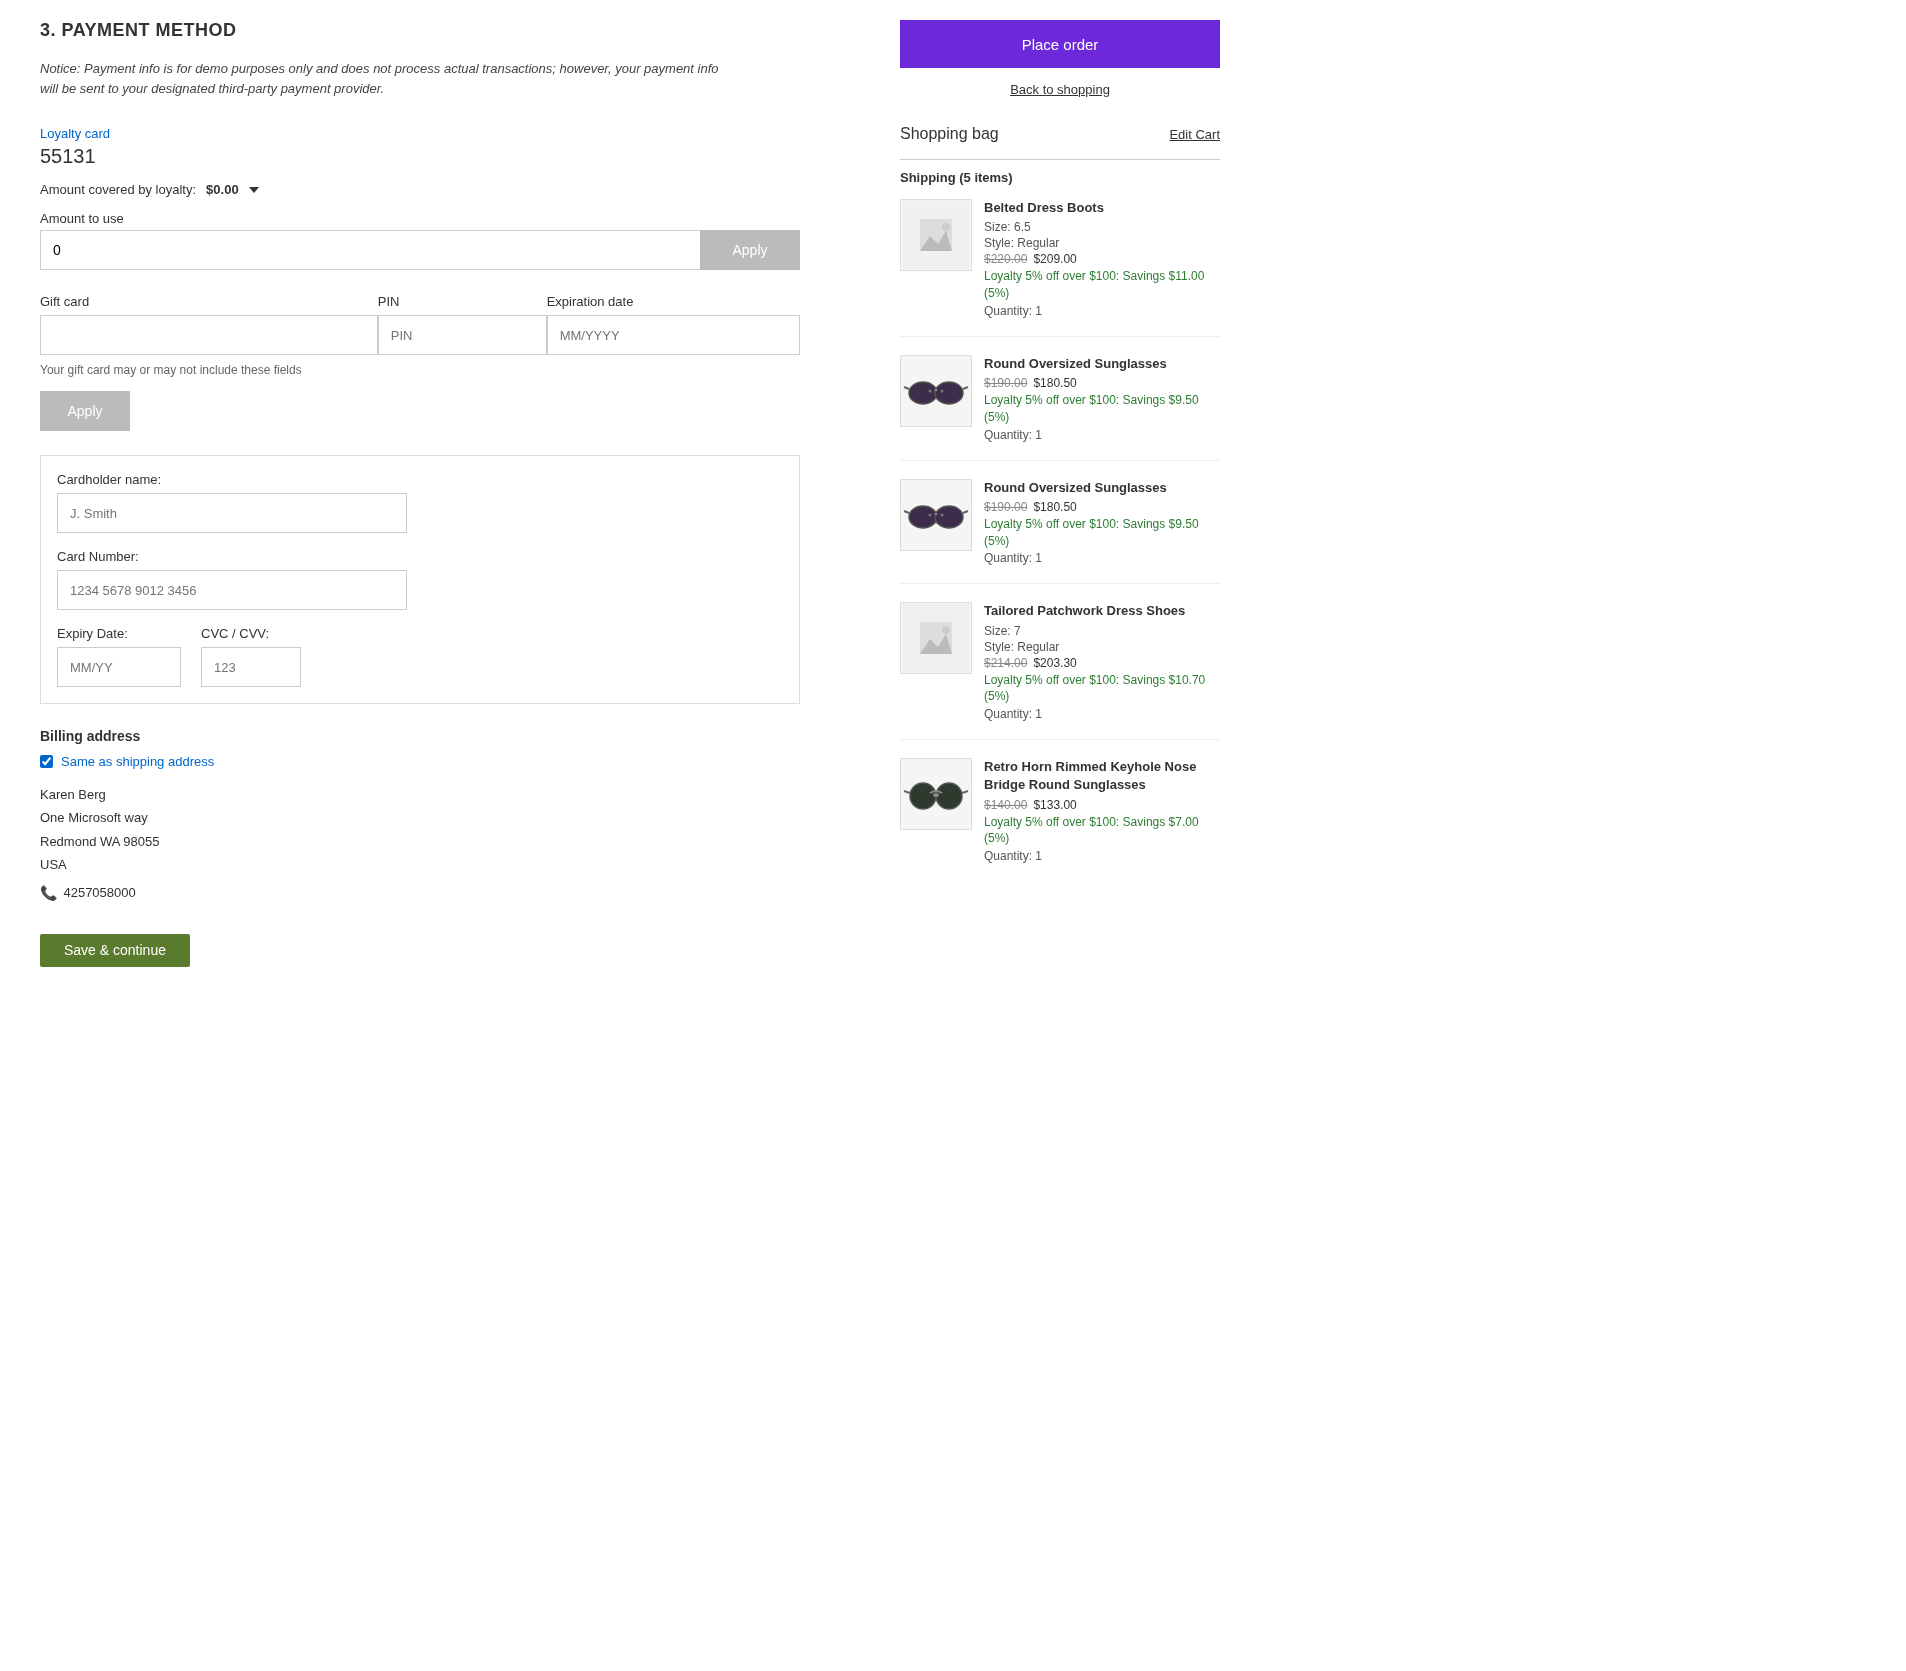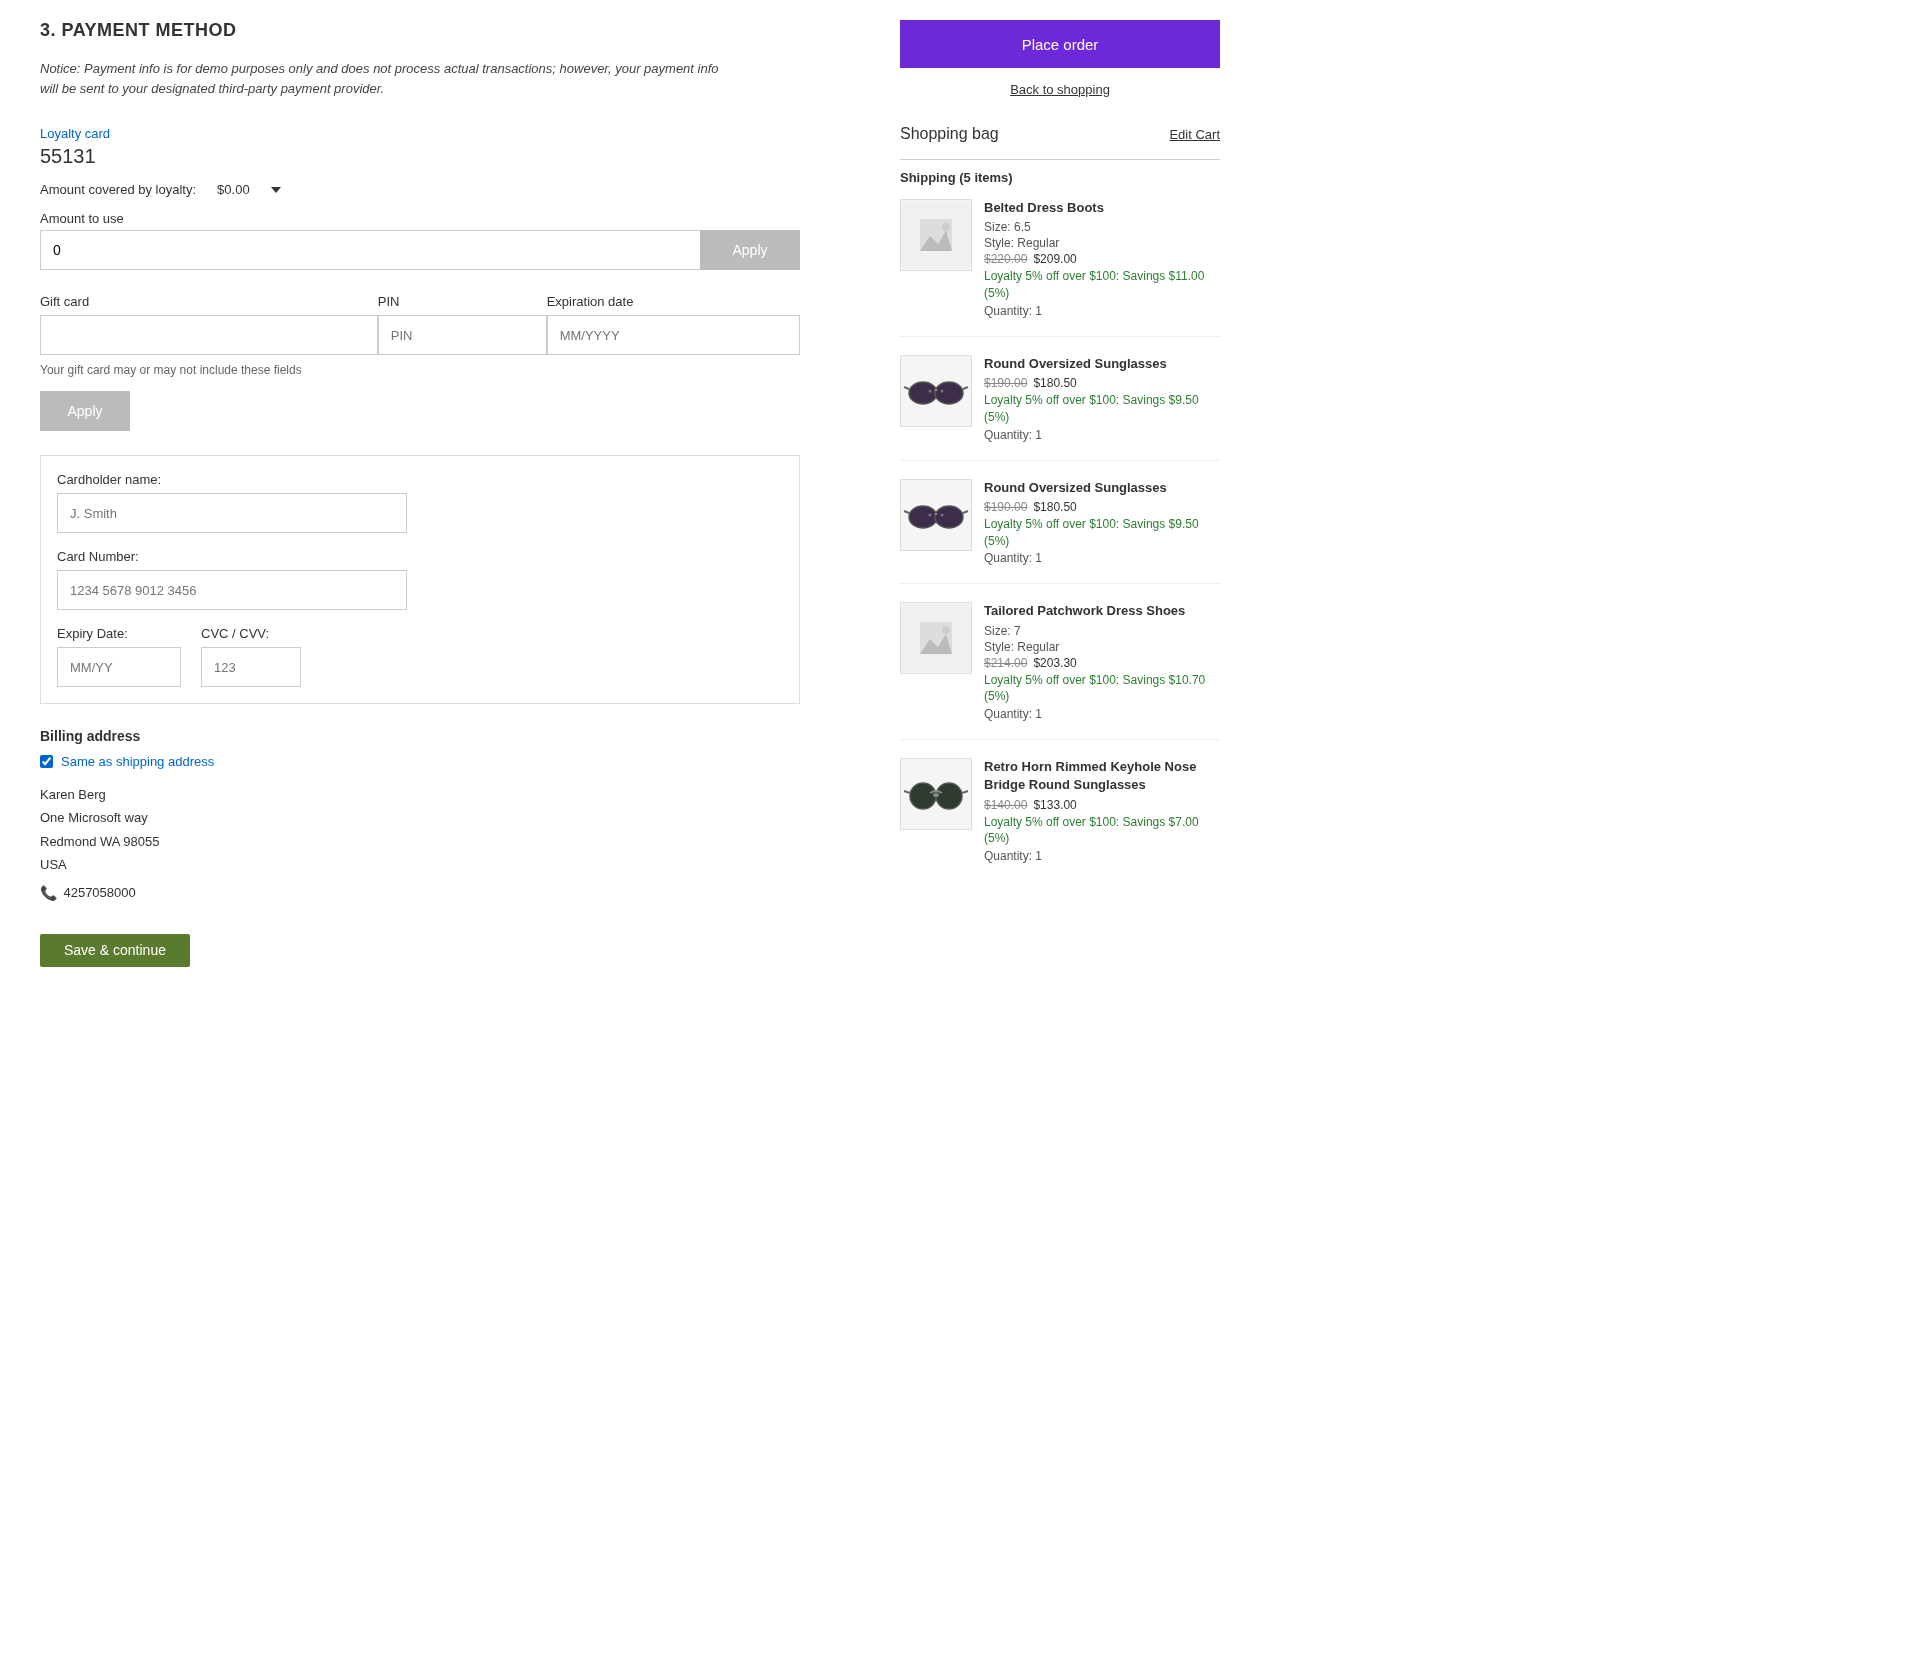--- a/index.html
+++ b/index.html
@@ -61,7 +61,7 @@
       margin-bottom: 14px;
       display: flex;
       align-items: center;
-      gap: 21px;
+      gap: 10px;
     }
     .amount-covered strong {
       font-weight: 400;

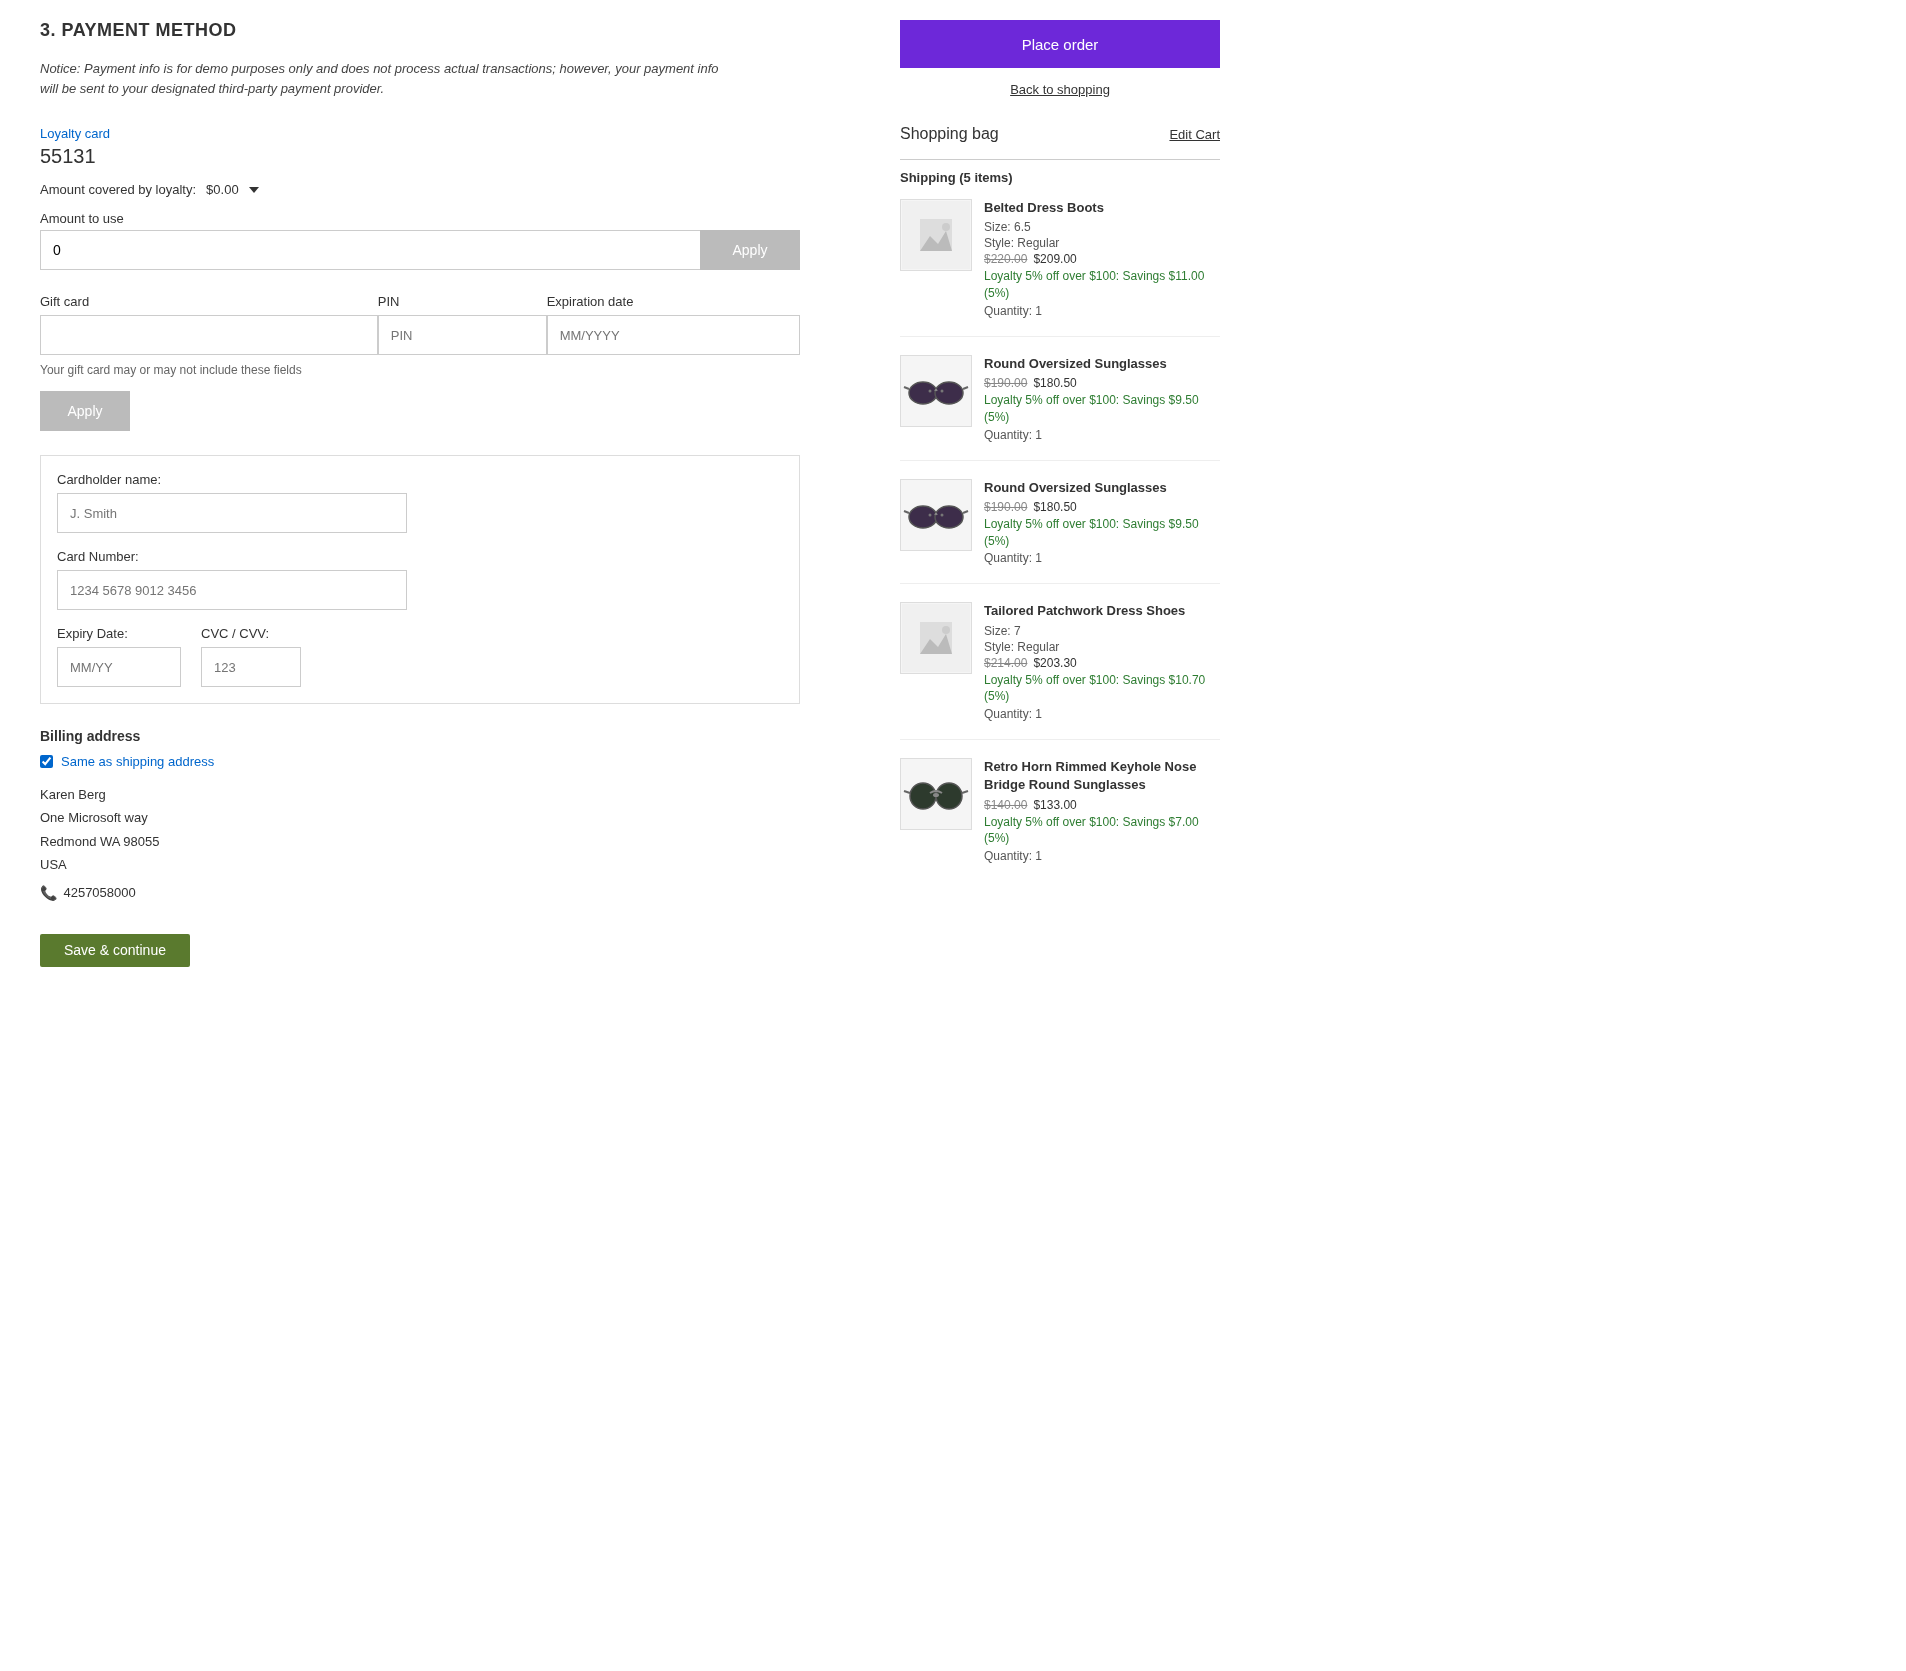--- a/index.html
+++ b/index.html
@@ -64,7 +64,7 @@
       gap: 10px;
     }
     .amount-covered strong {
-      font-weight: 400;
+      font-weight: 700;
     }
     .chevron-down {
       display: inline-block;

